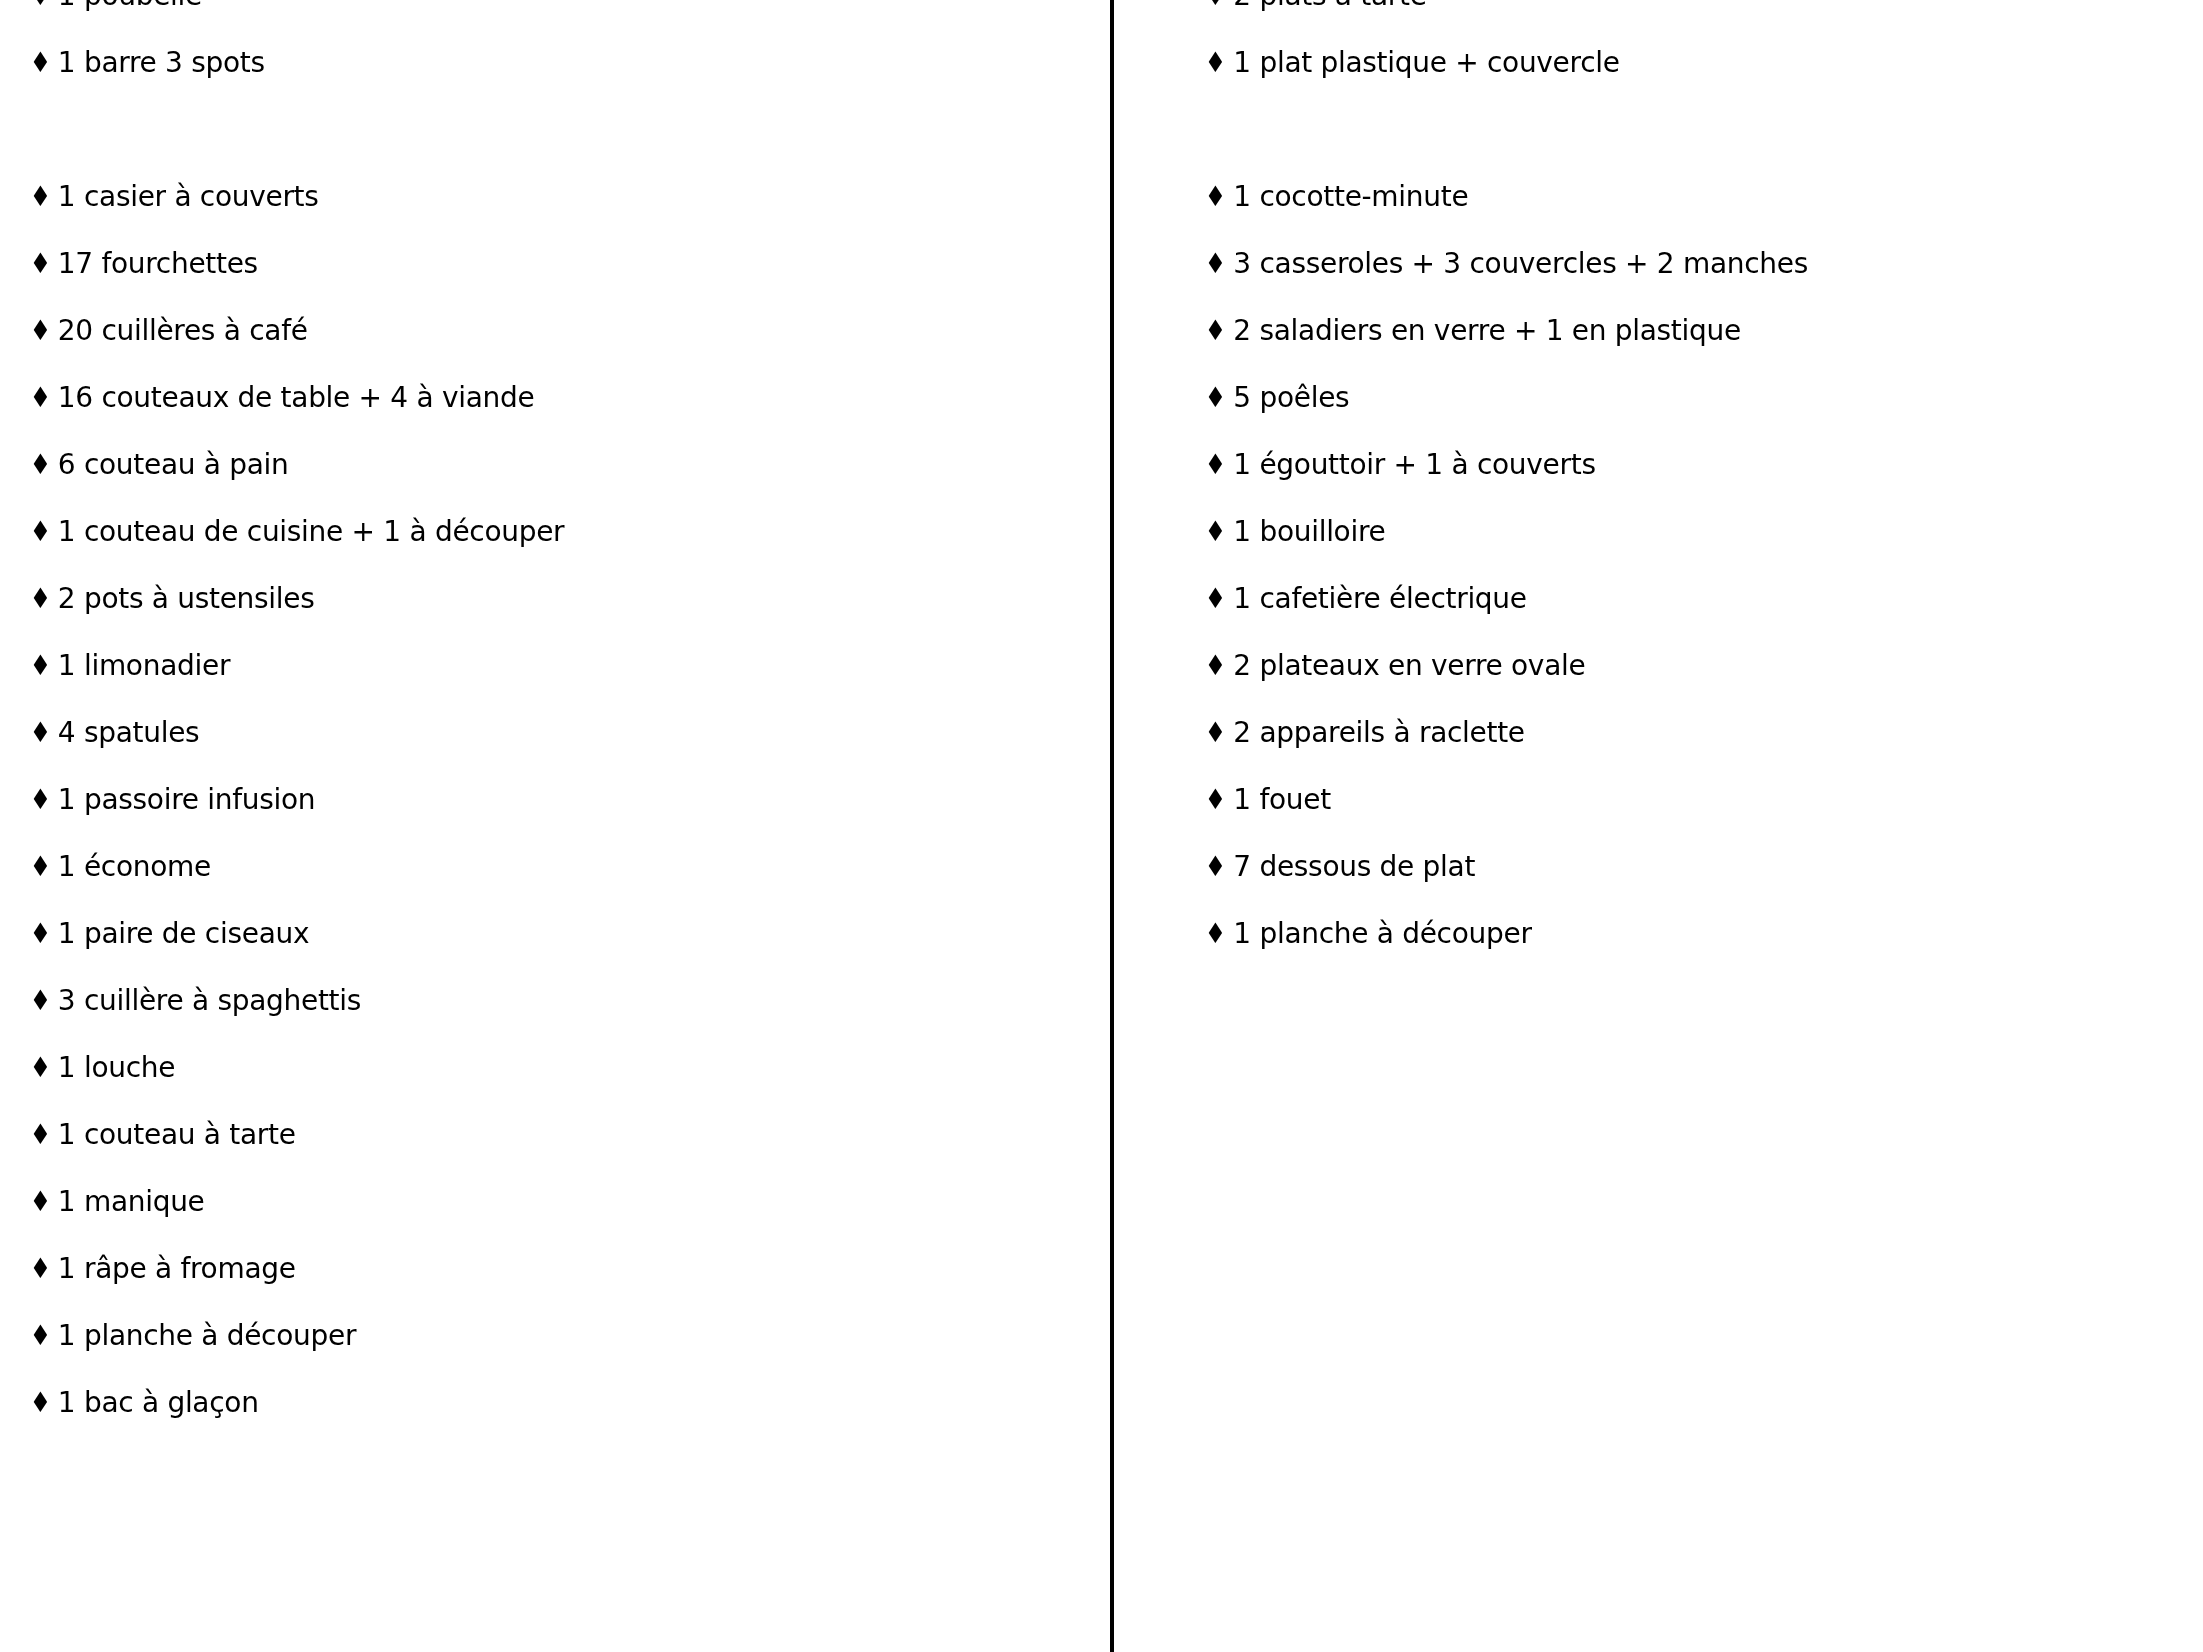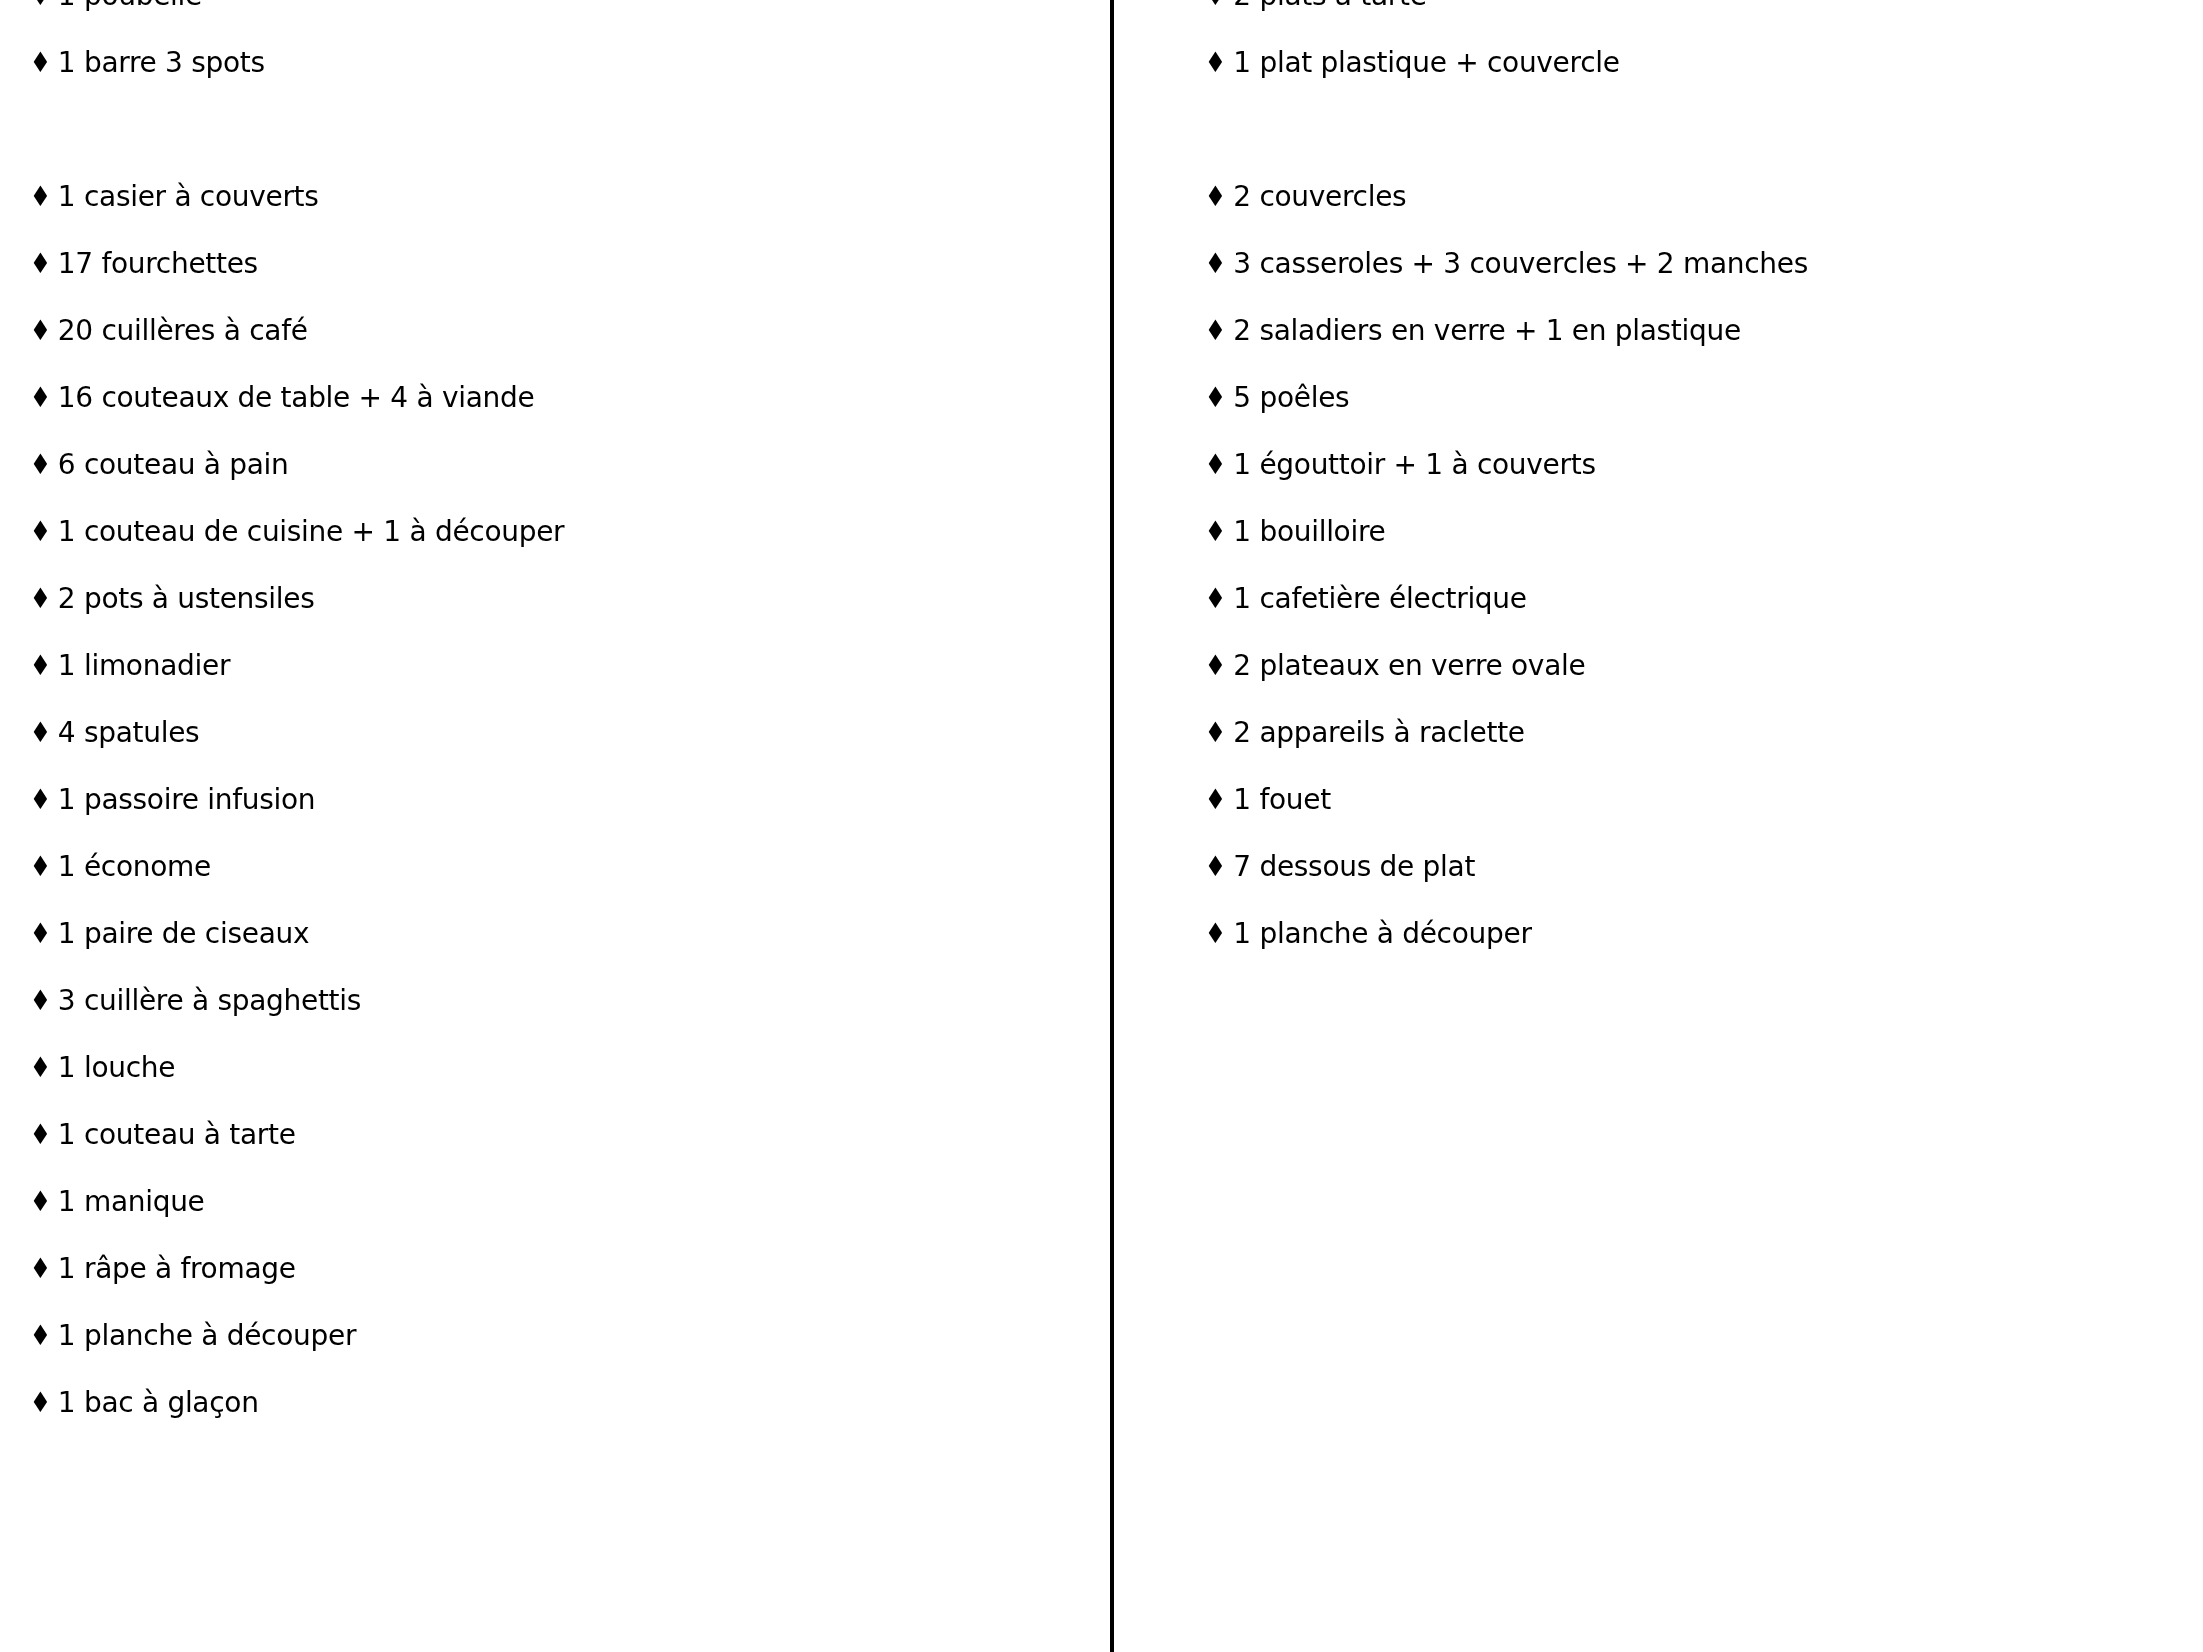--- a/index.html
+++ b/index.html
@@ -81,6 +81,7 @@
       <div class="line"><span class="bullet">♦</span><span class="item-text">2 plats à tarte</span></div>
       <div class="line"><span class="bullet">♦</span><span class="item-text">1 plat plastique + couvercle</span></div>
       <div class="line"></div>
+      <div class="line"><span class="bullet">♦</span><span class="item-text">1 cocotte-minute</span></div>
       <div class="line"><span class="bullet">♦</span><span class="item-text">2 couvercles</span></div>
       <div class="line"><span class="bullet">♦</span><span class="item-text">3 casseroles + 3 couvercles + 2 manches</span></div>
       <div class="line"><span class="bullet">♦</span><span class="item-text">2 saladiers en verre + 1 en plastique</span></div>

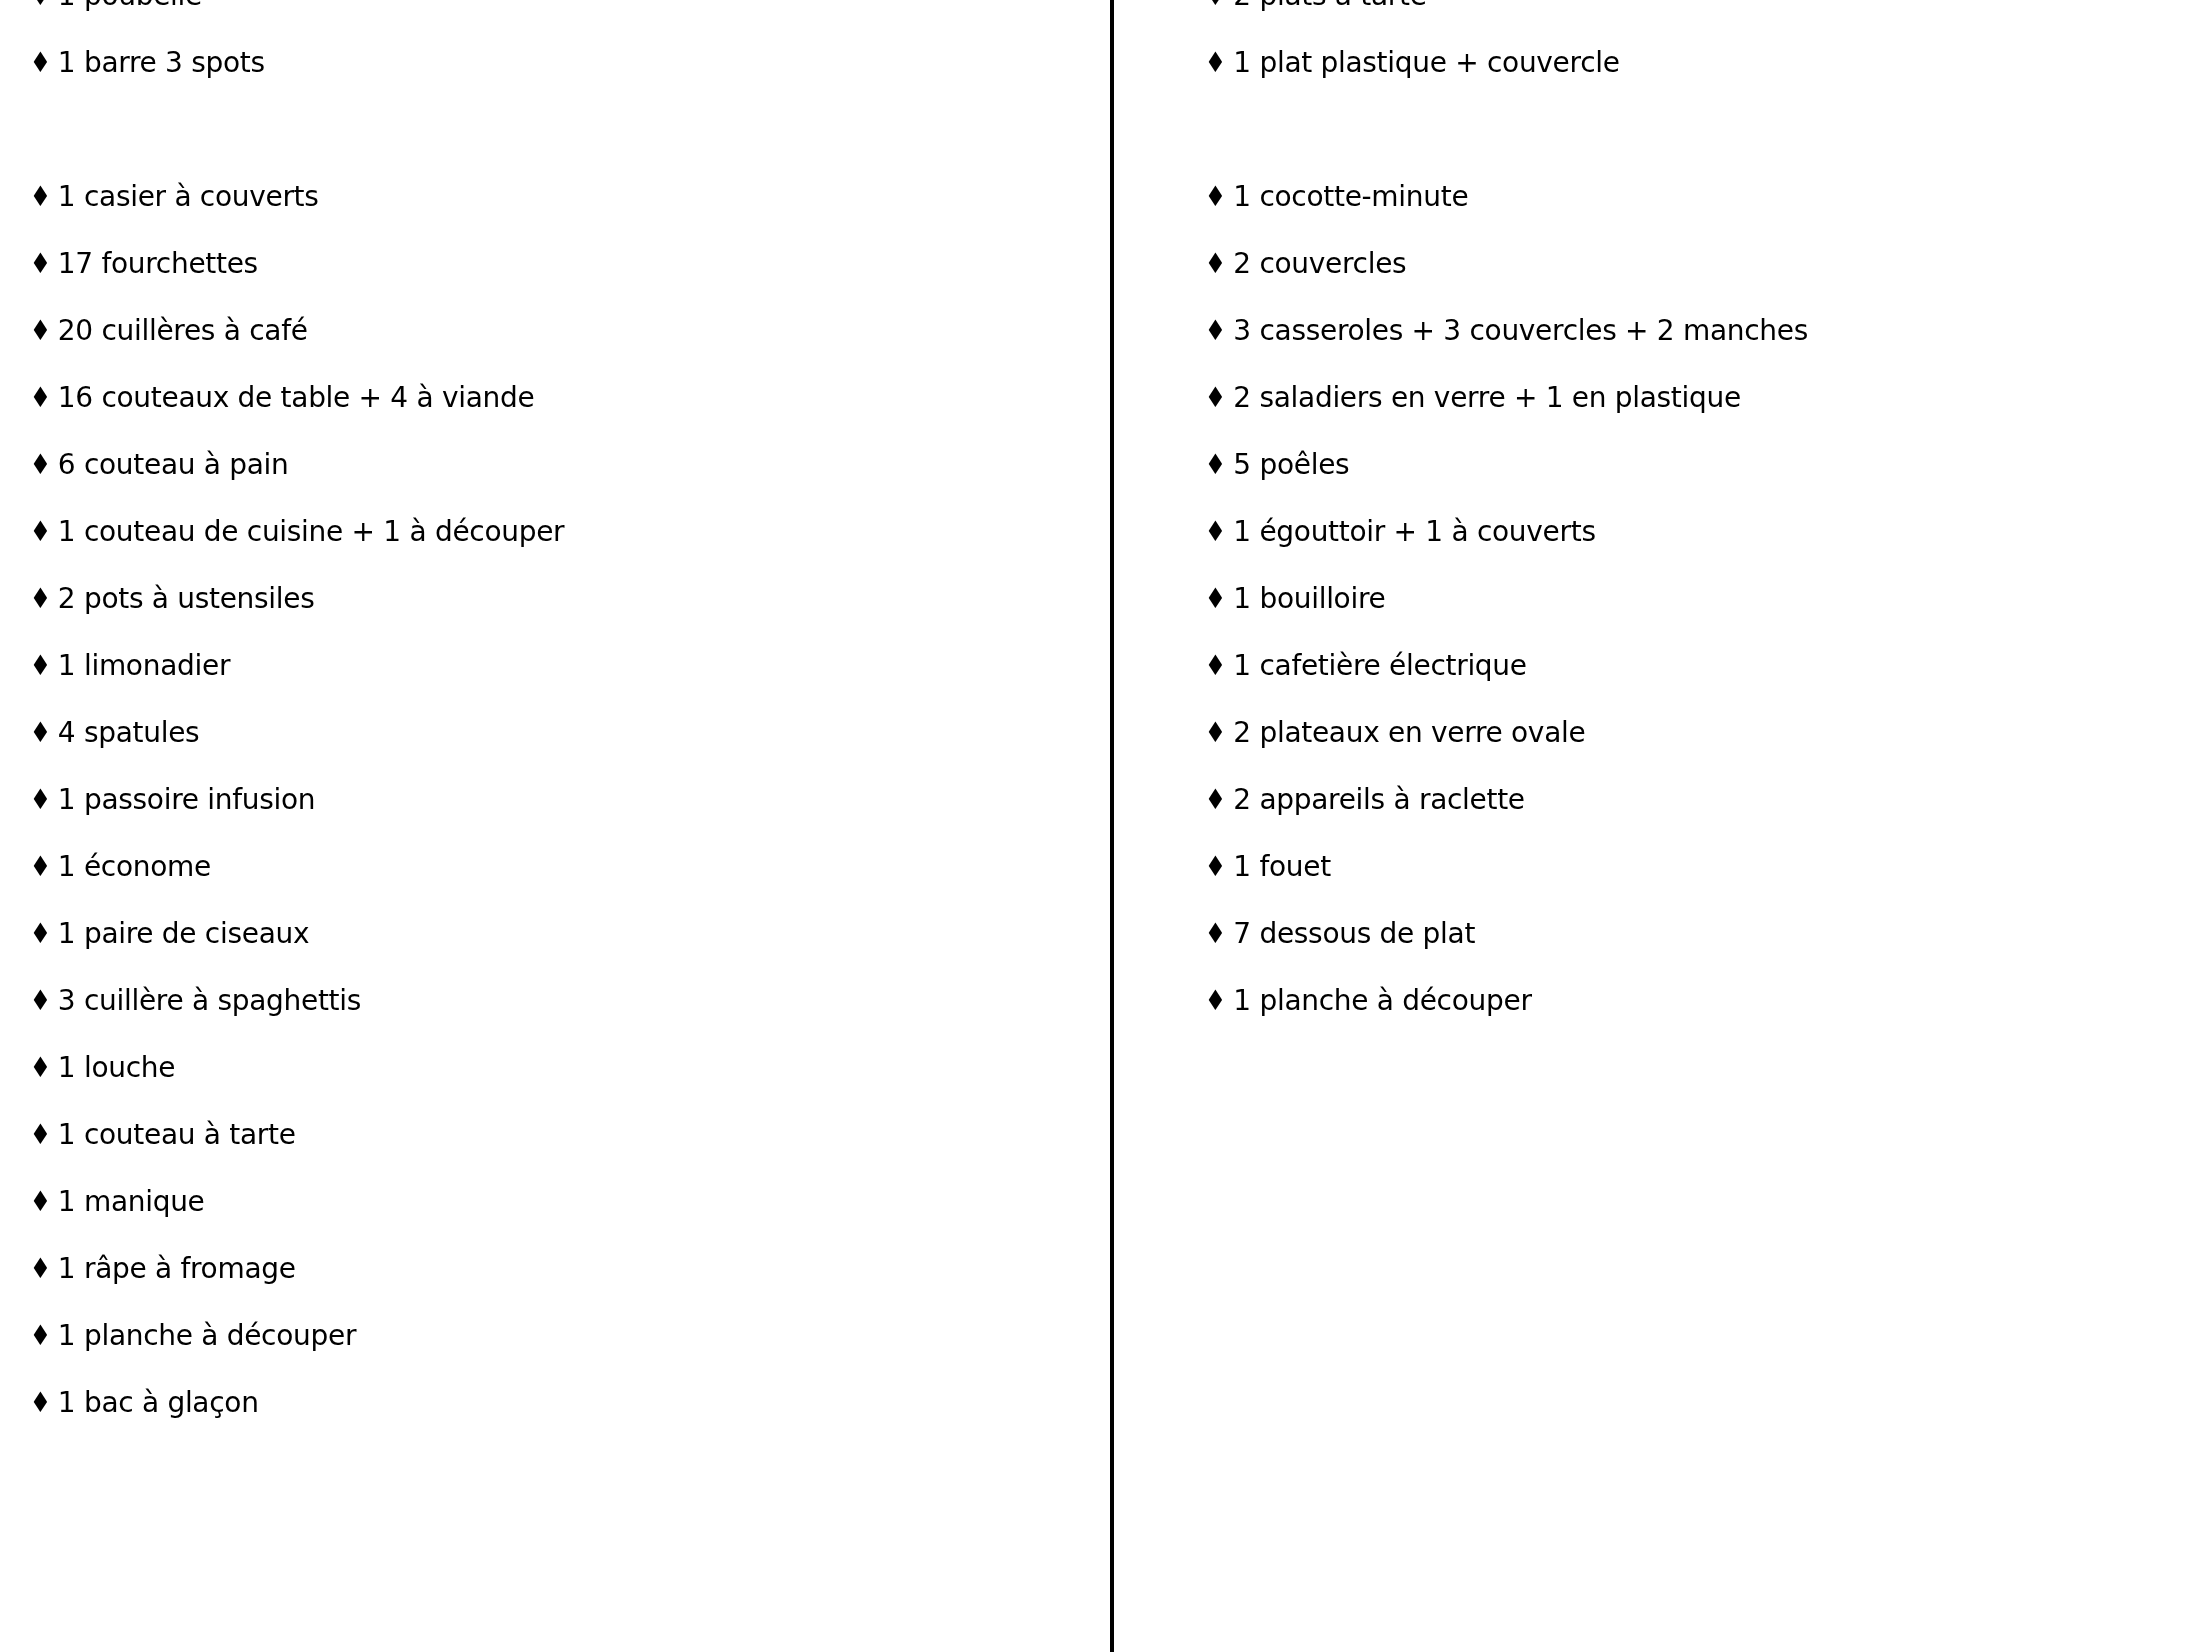--- a/index.html
+++ b/index.html
@@ -82,7 +82,6 @@
       <div class="line"><span class="bullet">♦</span><span class="item-text">1 plat plastique + couvercle</span></div>
       <div class="line"></div>
       <div class="line"><span class="bullet">♦</span><span class="item-text">1 cocotte-minute</span></div>
-      <div class="line"><span class="bullet">♦</span><span class="item-text">2 couvercles</span></div>
       <div class="line"><span class="bullet">♦</span><span class="item-text">3 casseroles + 3 couvercles + 2 manches</span></div>
       <div class="line"><span class="bullet">♦</span><span class="item-text">2 saladiers en verre + 1 en plastique</span></div>
       <div class="line"><span class="bullet">♦</span><span class="item-text">5 poêles</span></div>

